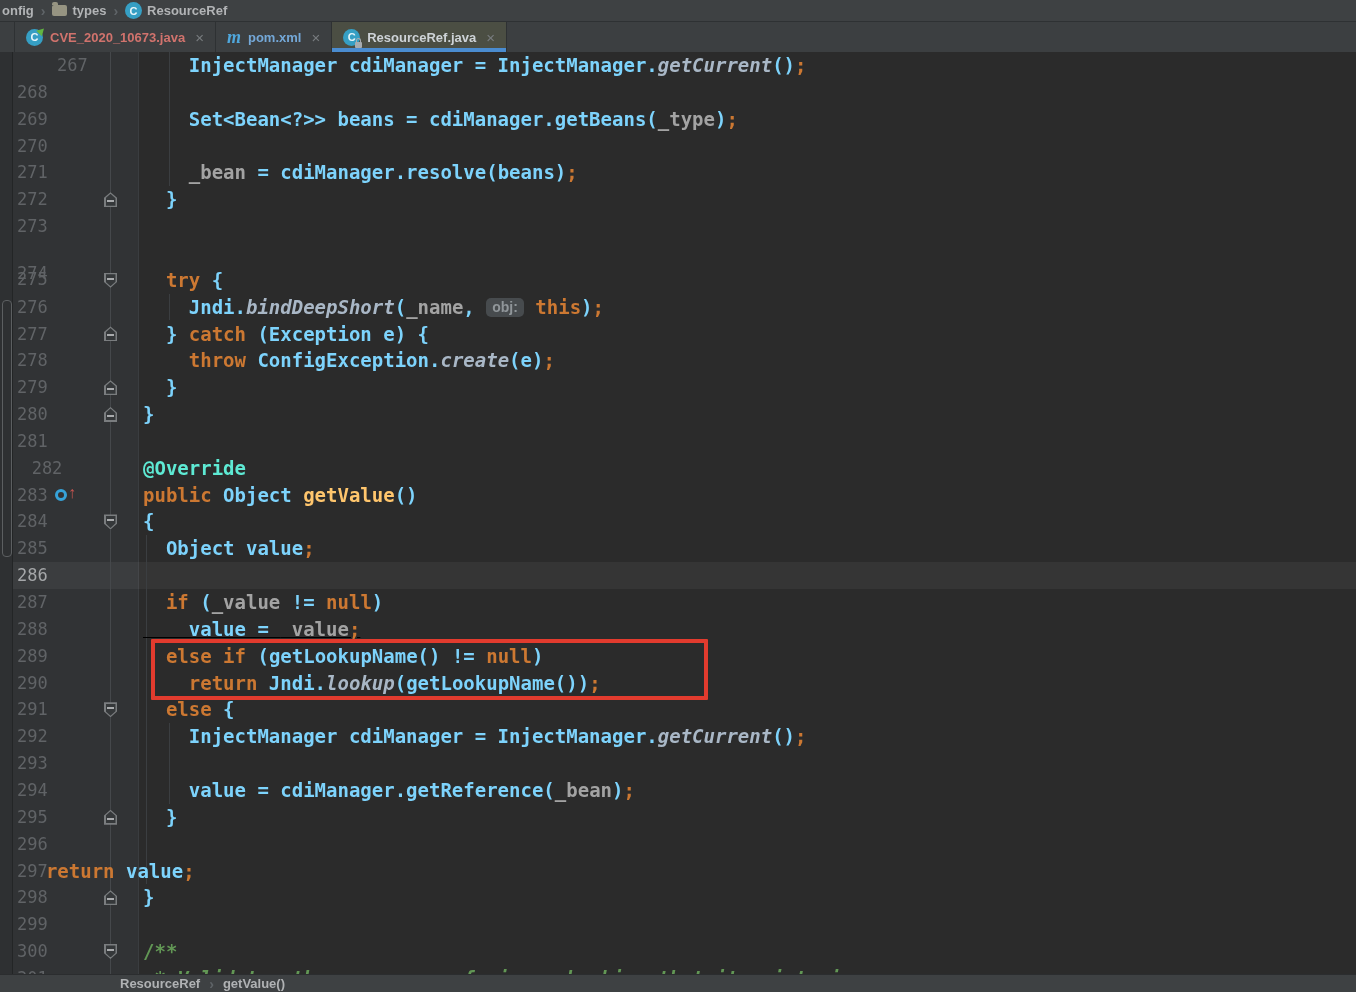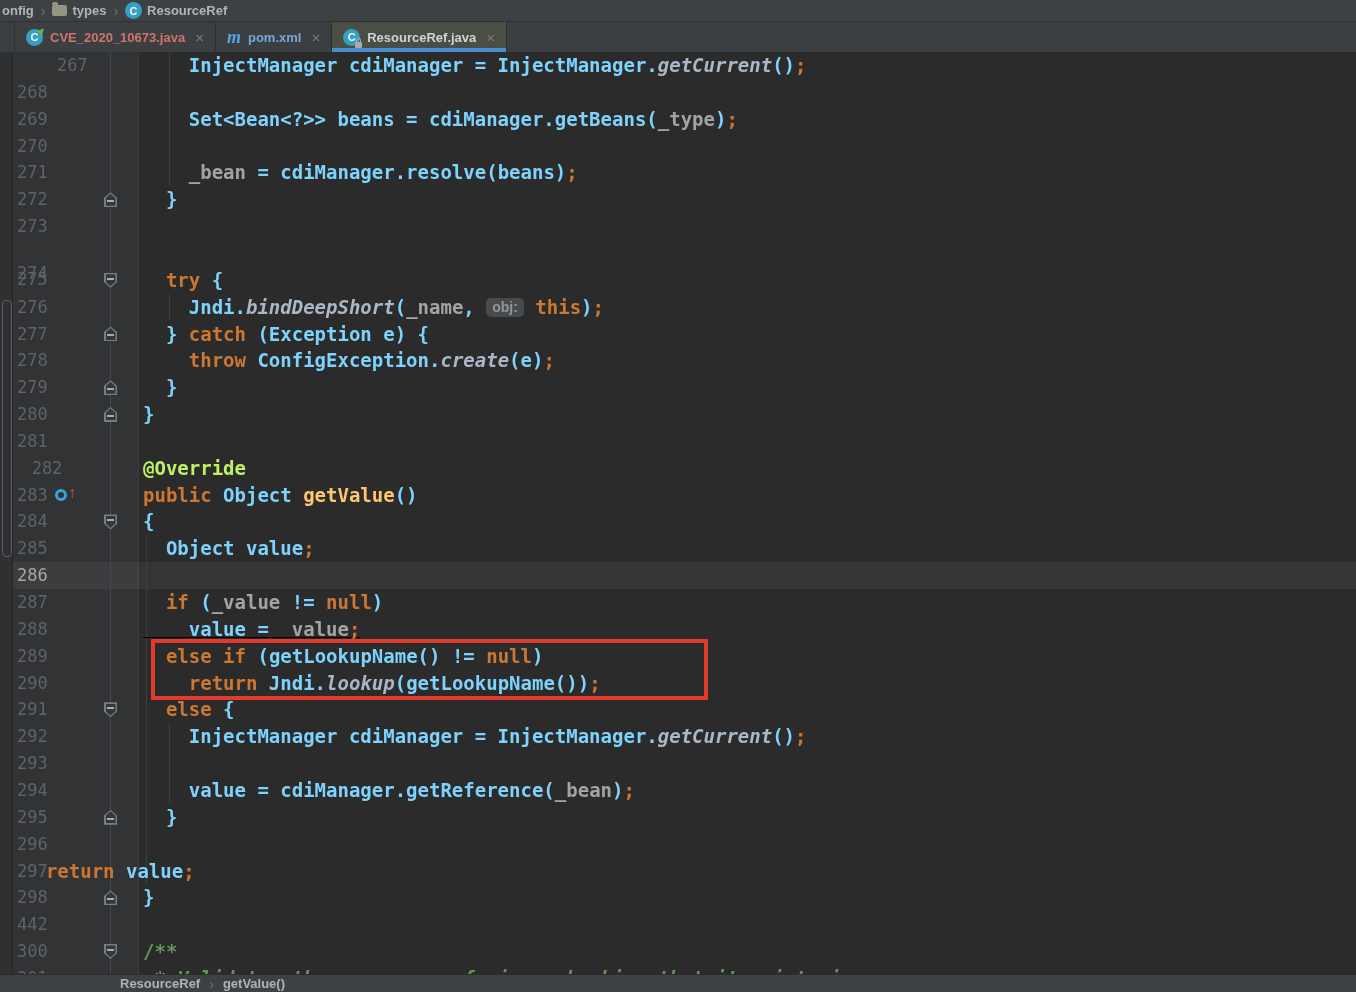--- a/index.html
+++ b/index.html
@@ -49,7 +49,7 @@
   .code-line{position:absolute;left:0;right:0;padding-left:143px;white-space:pre;
     font-family:"DejaVu Sans Mono",monospace;font-size:19px;font-weight:bold;z-index:3;cursor:text;}
   .t-d{color:#7dd3fc}.t-di{color:#a9b7c6;font-style:italic}
-  .t-k{color:#cc7832}.t-f{color:#a3a3a3}.t-a{color:#bef264}
+  .t-k{color:#cc7832}.t-f{color:#a3a3a3}.t-a{color:#5eead4}
   .t-m{color:#ffc66d}.t-c{color:#629755}.t-ci{color:#629755;font-style:italic}
   .t-hint{background:#474b4e;color:#90969a;border-radius:5px;padding:1px 6px;
     font-family:"Liberation Sans",sans-serif;font-size:14px;font-weight:bold;font-style:normal;

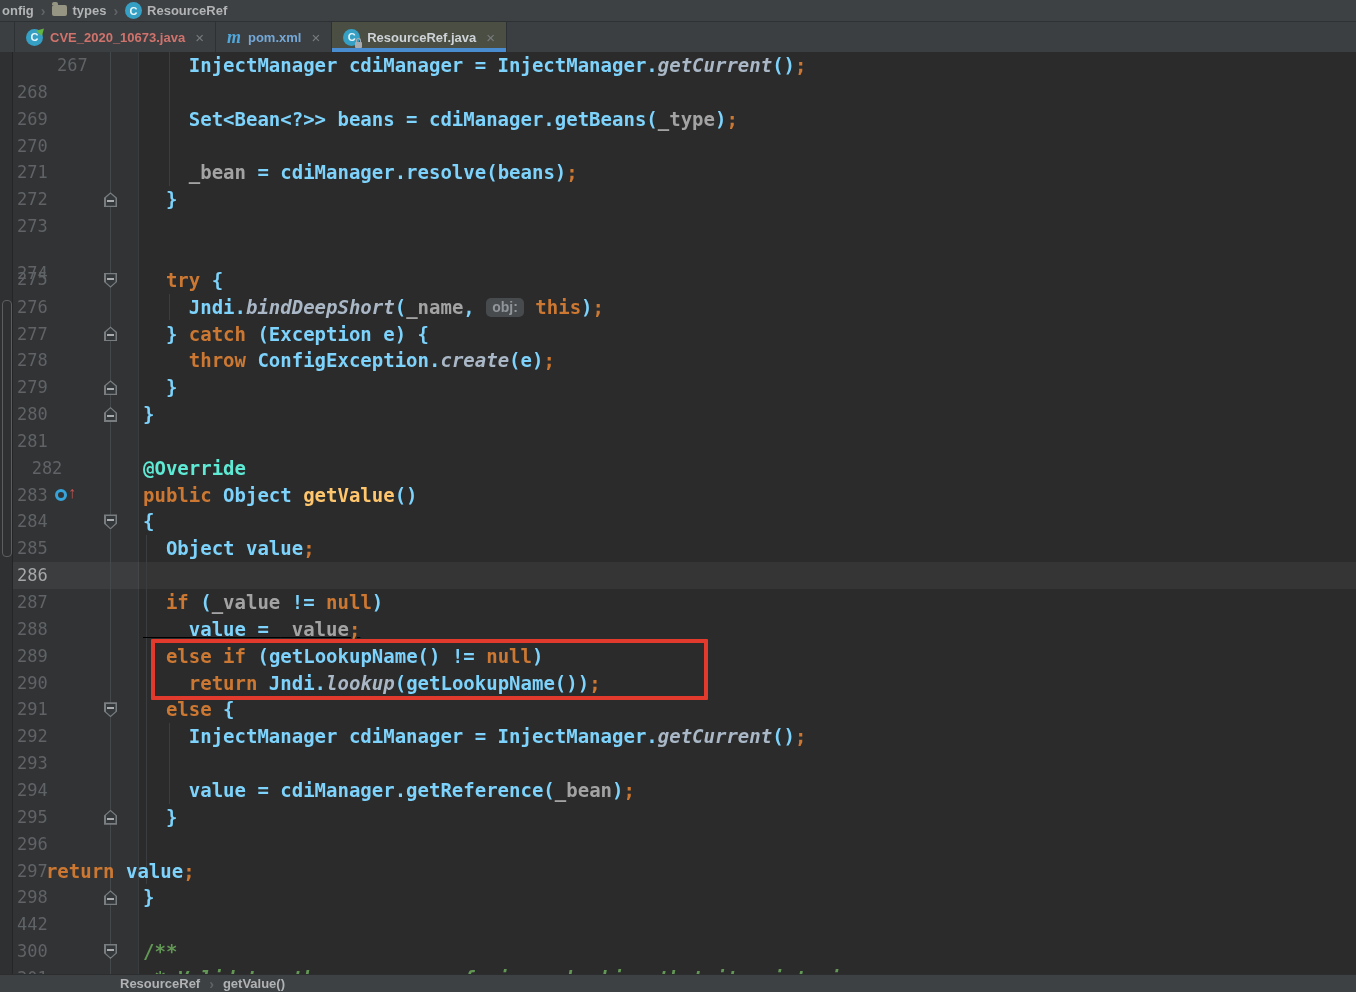--- a/index.html
+++ b/index.html
@@ -158,7 +158,7 @@
       <div class="line-num" style="top: 778.65px; line-height: 26.85px;">296</div>
       <div class="line-num" style="top: 805.5px; line-height: 26.85px;">297</div>
       <div class="line-num" style="top: 832.35px; line-height: 26.85px;">298</div>
-      <div class="line-num" style="top: 859.2px; line-height: 26.85px;">442</div>
+      <div class="line-num" style="top: 859.2px; line-height: 26.85px;">299</div>
       <div class="line-num" style="top: 886.05px; line-height: 26.85px;">300</div>
       <div class="line-num" style="top: 912.9px; line-height: 26.85px;">301</div>
     </div>

